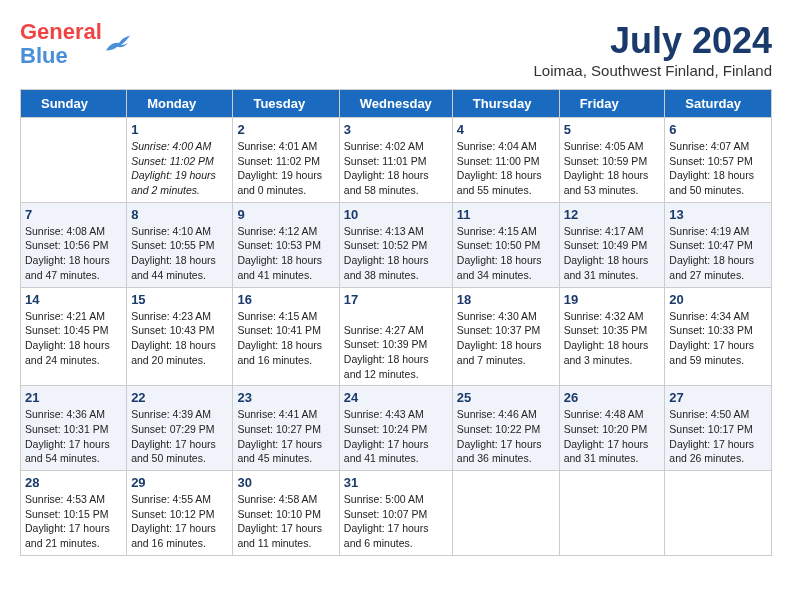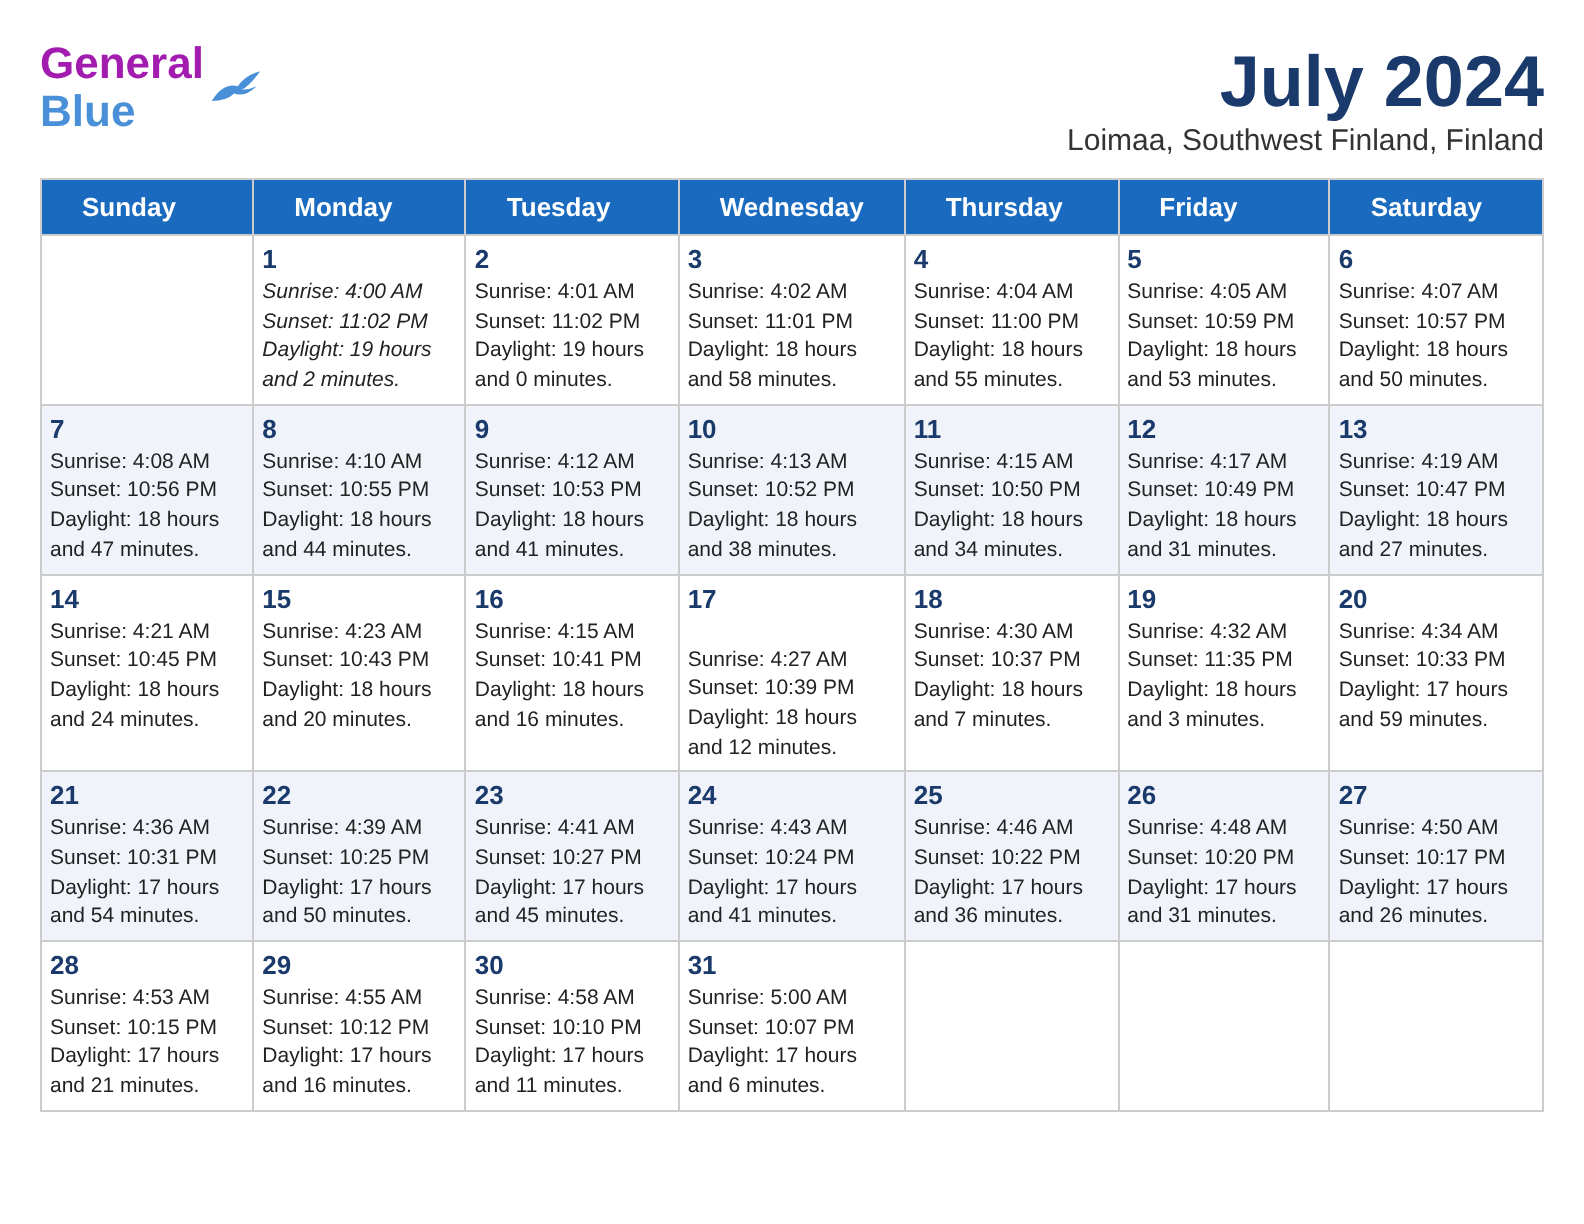--- a/index.html
+++ b/index.html
@@ -27,7 +27,7 @@
       line-height: 1.1;
     }
     .logo-text span {
-      color: #a21caf;
+      color: #ef4444;
     }
     .logo-bird {
       width: 28px;

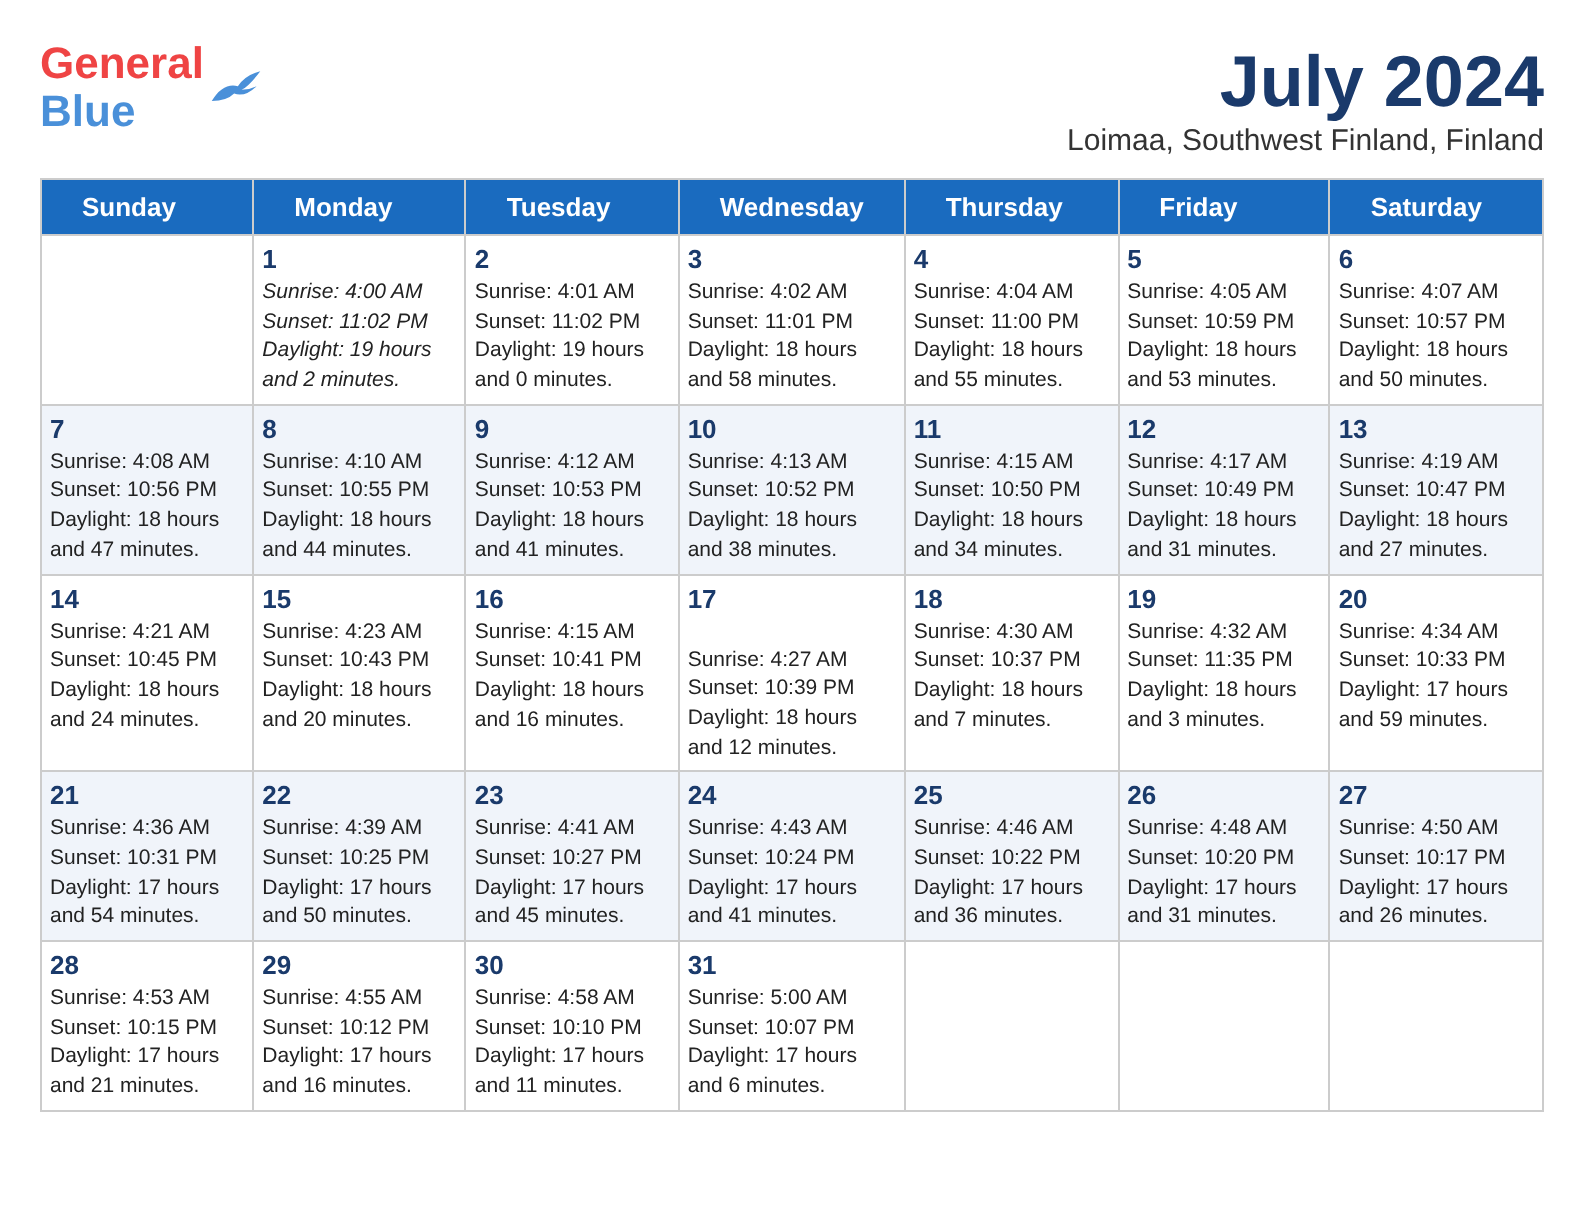--- a/index.html
+++ b/index.html
@@ -259,7 +259,7 @@
         <td>
           <div class="day-num">19</div>
           <div class="day-info" style="white-space: pre-line;">Sunrise: 4:32 AM
-Sunset: 11:35 PM
+Sunset: 10:35 PM
 Daylight: 18 hours
 and 3 minutes.</div>
         </td>

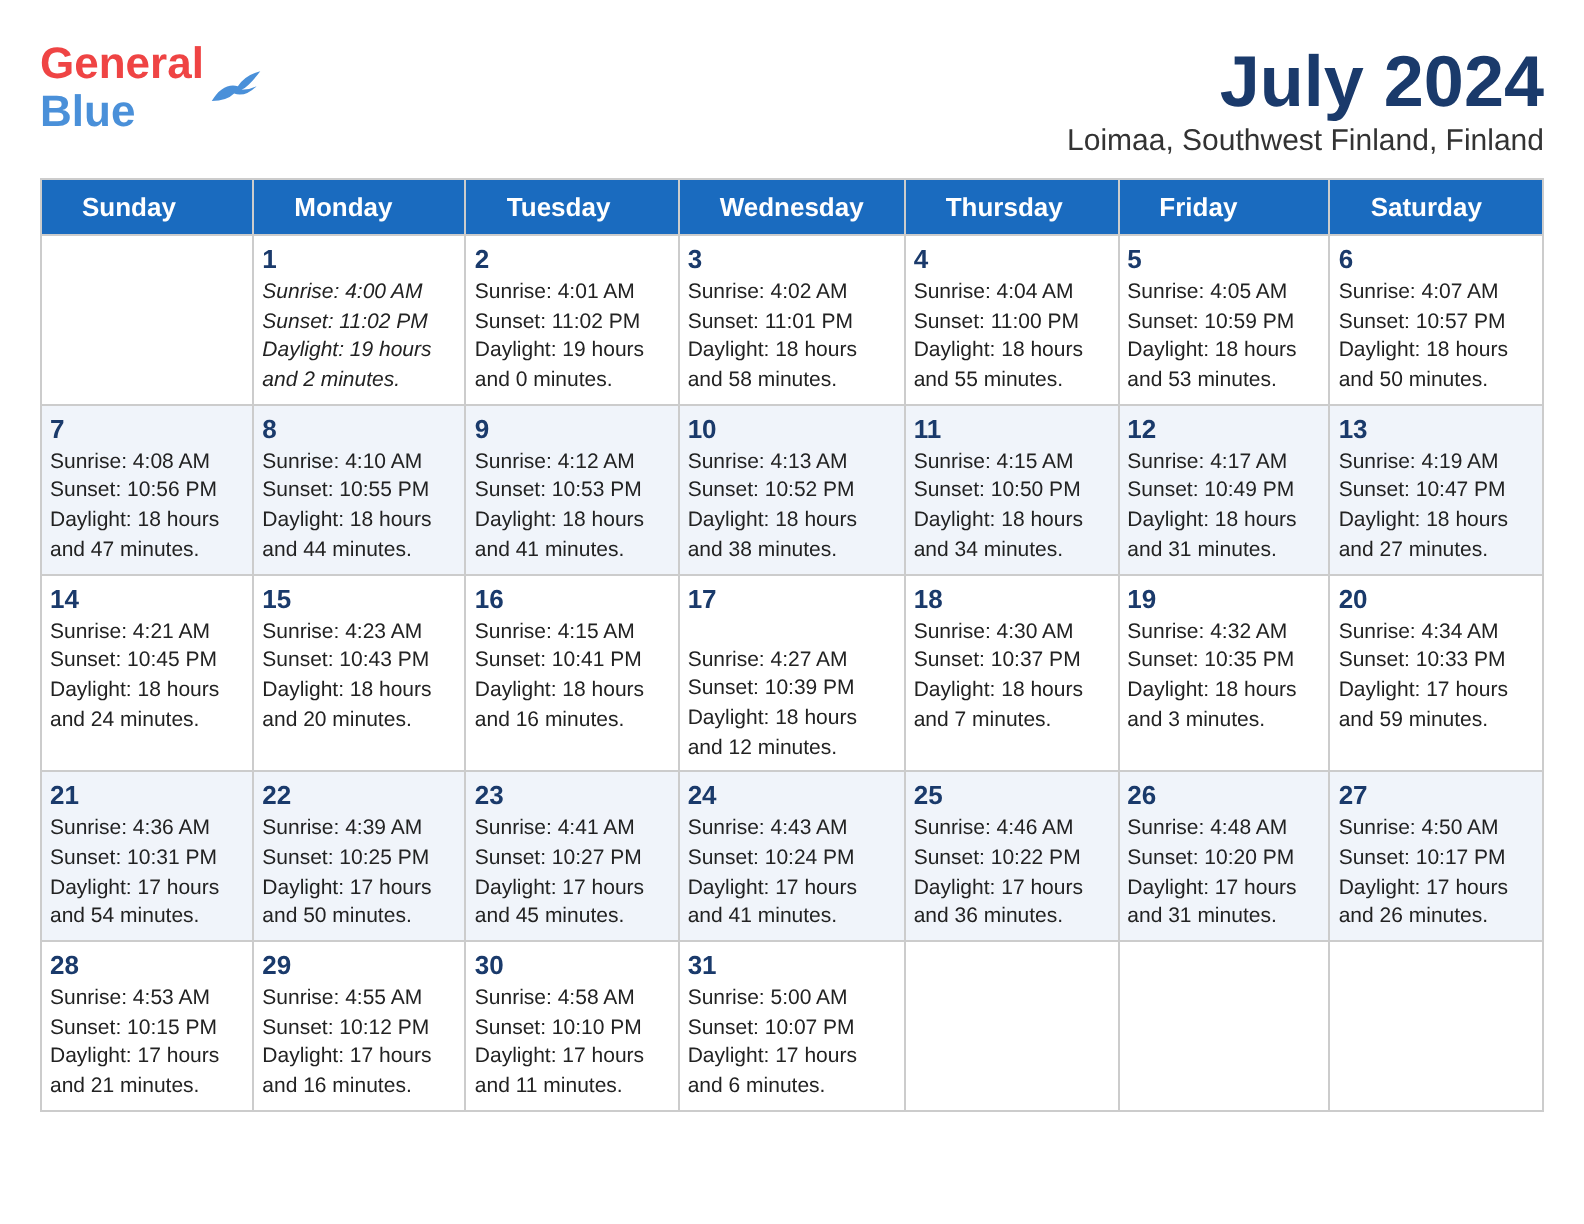--- a/index.html
+++ b/index.html
@@ -282,7 +282,7 @@
         <td>
           <div class="day-num">22</div>
           <div class="day-info" style="white-space: pre-line;">Sunrise: 4:39 AM
-Sunset: 10:25 PM
+Sunset: 07:29 PM
 Daylight: 17 hours
 and 50 minutes.</div>
         </td>

